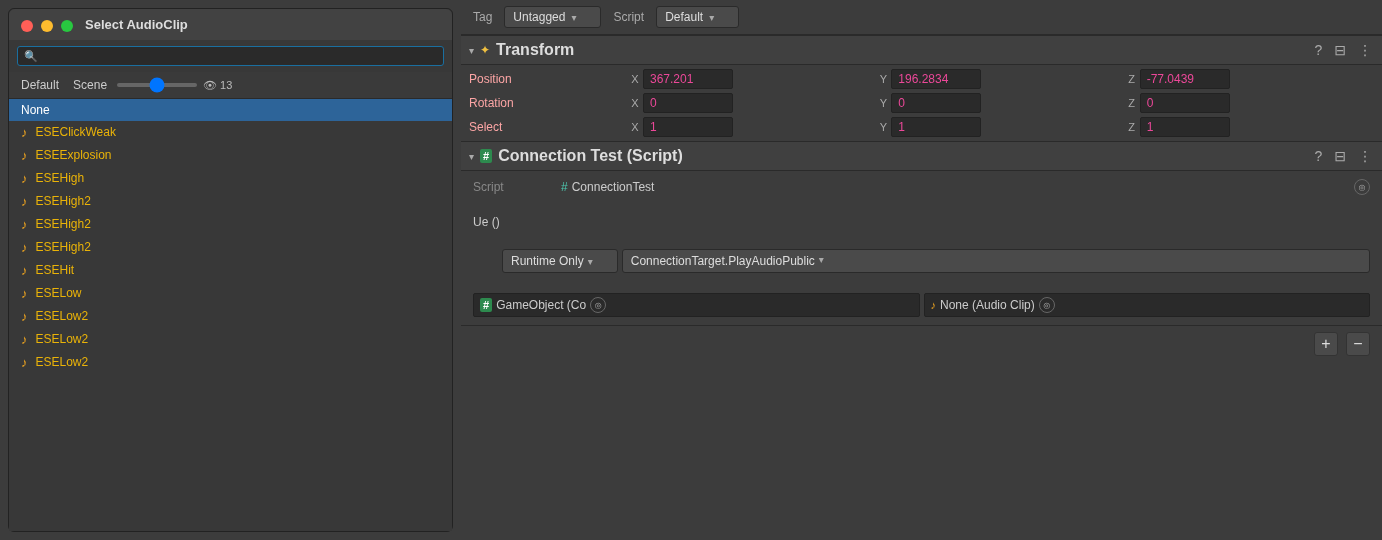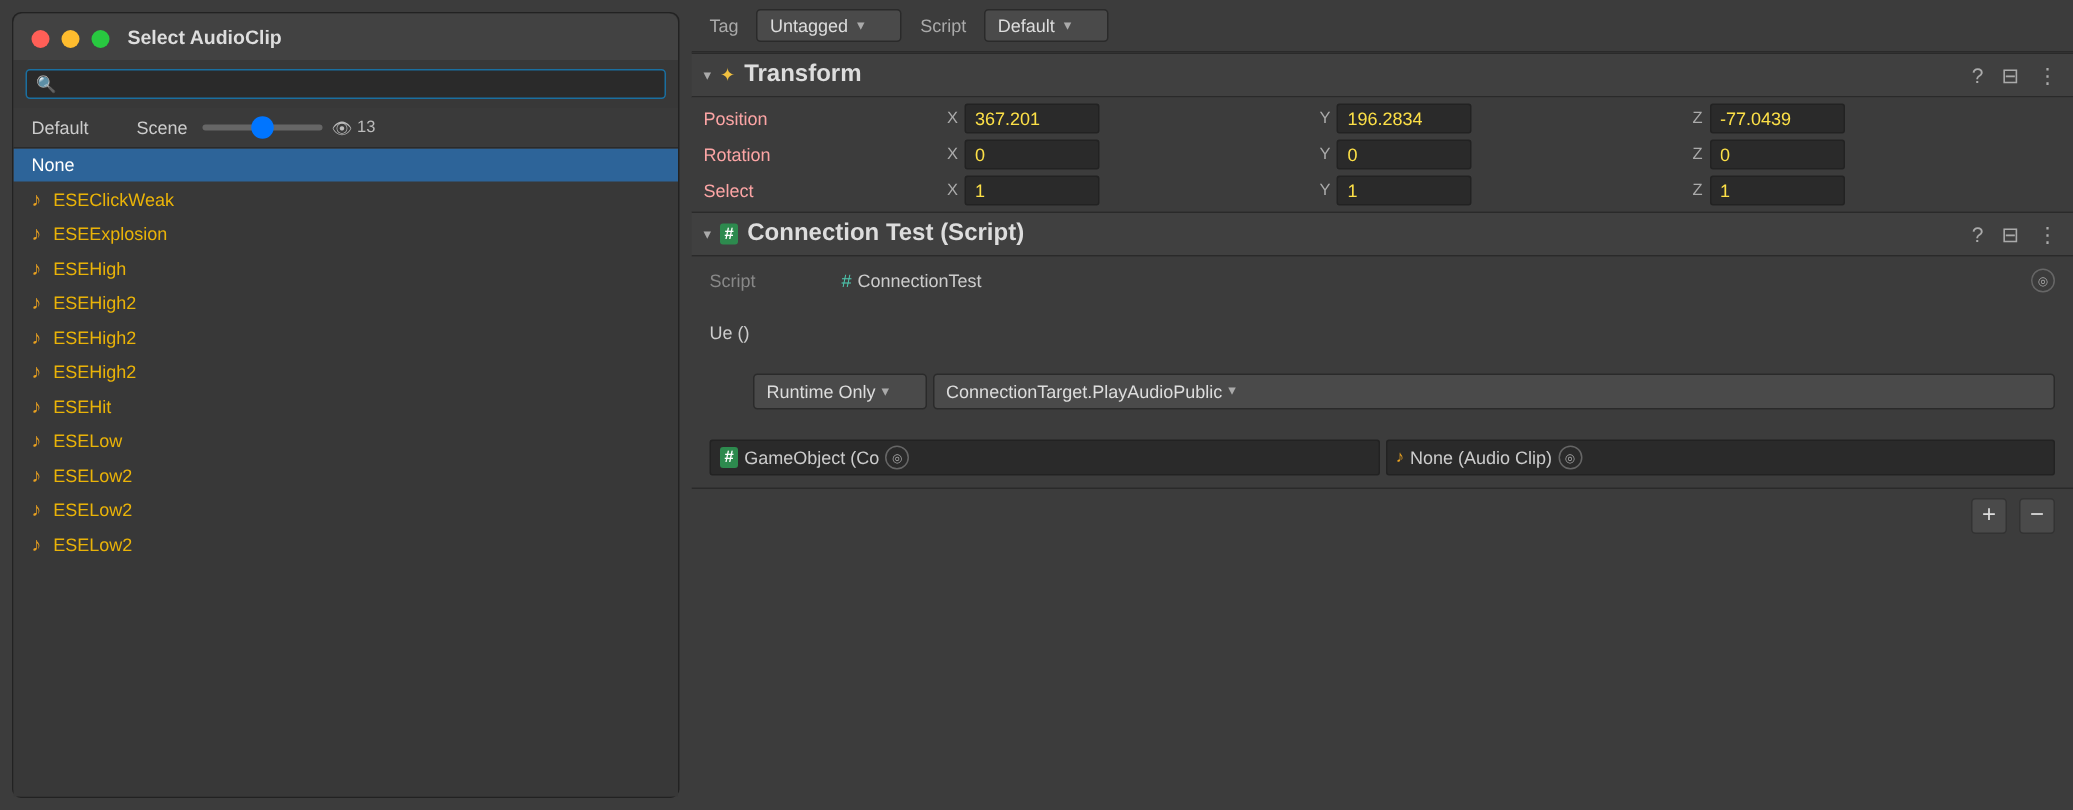--- a/index.html
+++ b/index.html
@@ -104,7 +104,6 @@
       display: flex;
       align-items: center;
       gap: 6px;
-      margin-left: 18px;
     }
 
     .scene-slider {

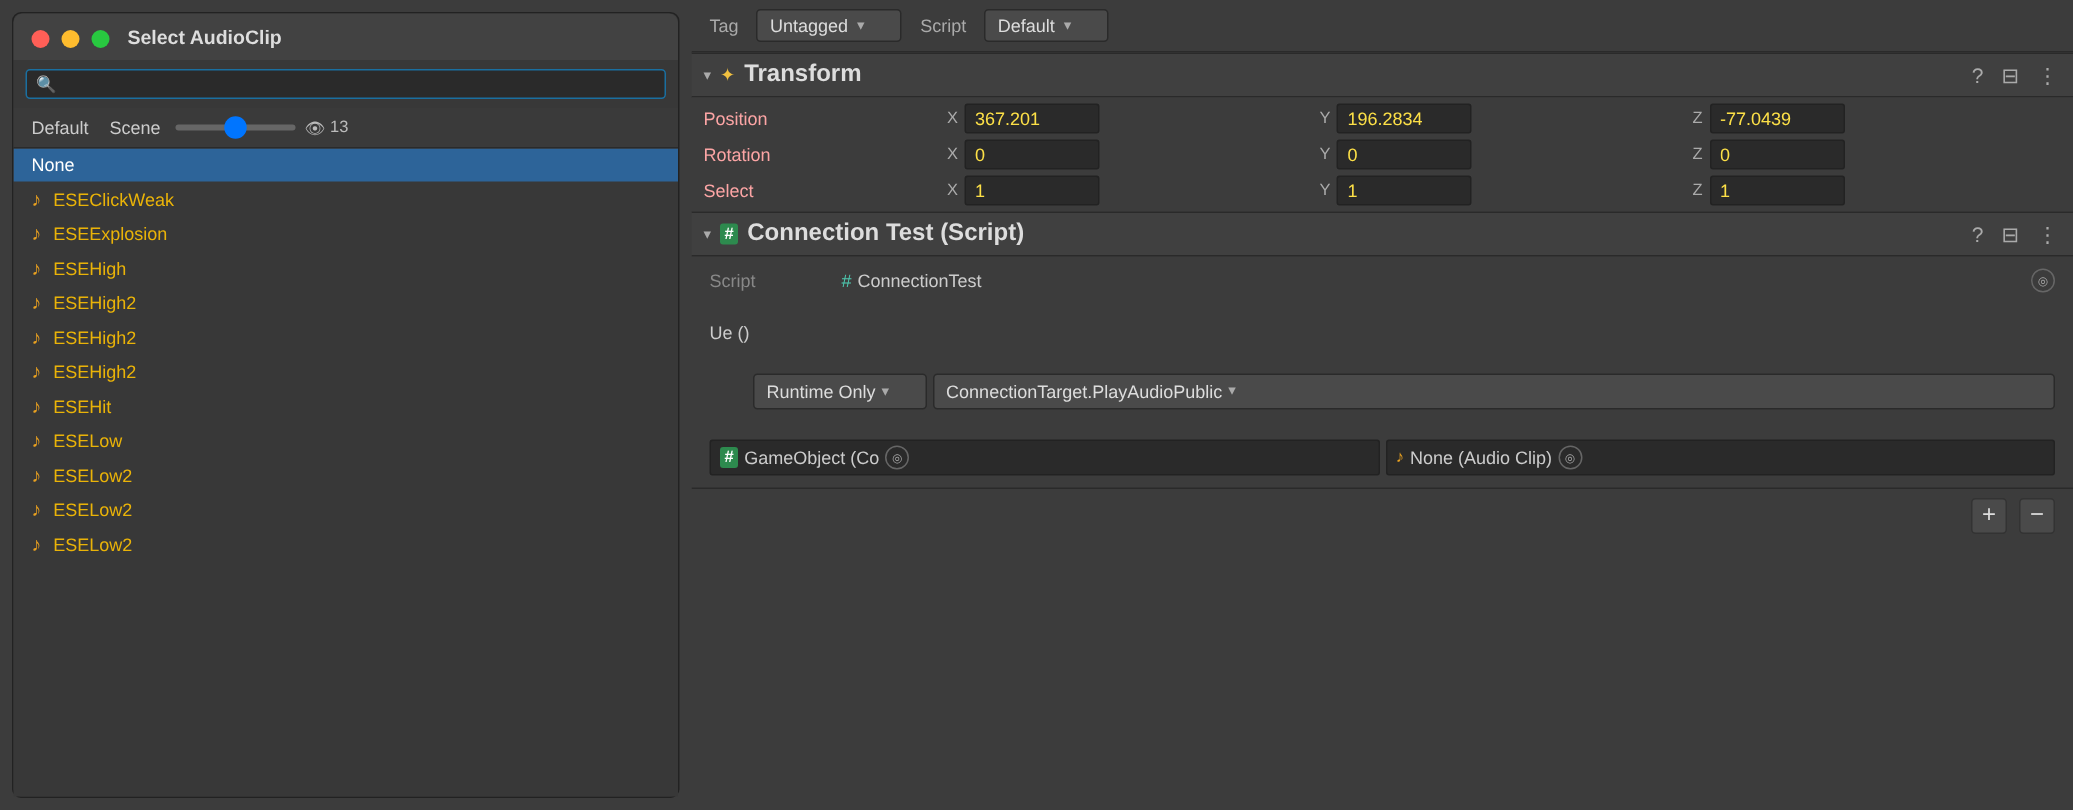--- a/index.html
+++ b/index.html
@@ -271,7 +271,7 @@
       background: #2a2a2a;
       border: 1px solid #222;
       border-radius: 2px;
-      color: #fde047;
+      color: #ec4899;
       font-size: 12px;
       padding: 2px 6px;
       width: 90px;

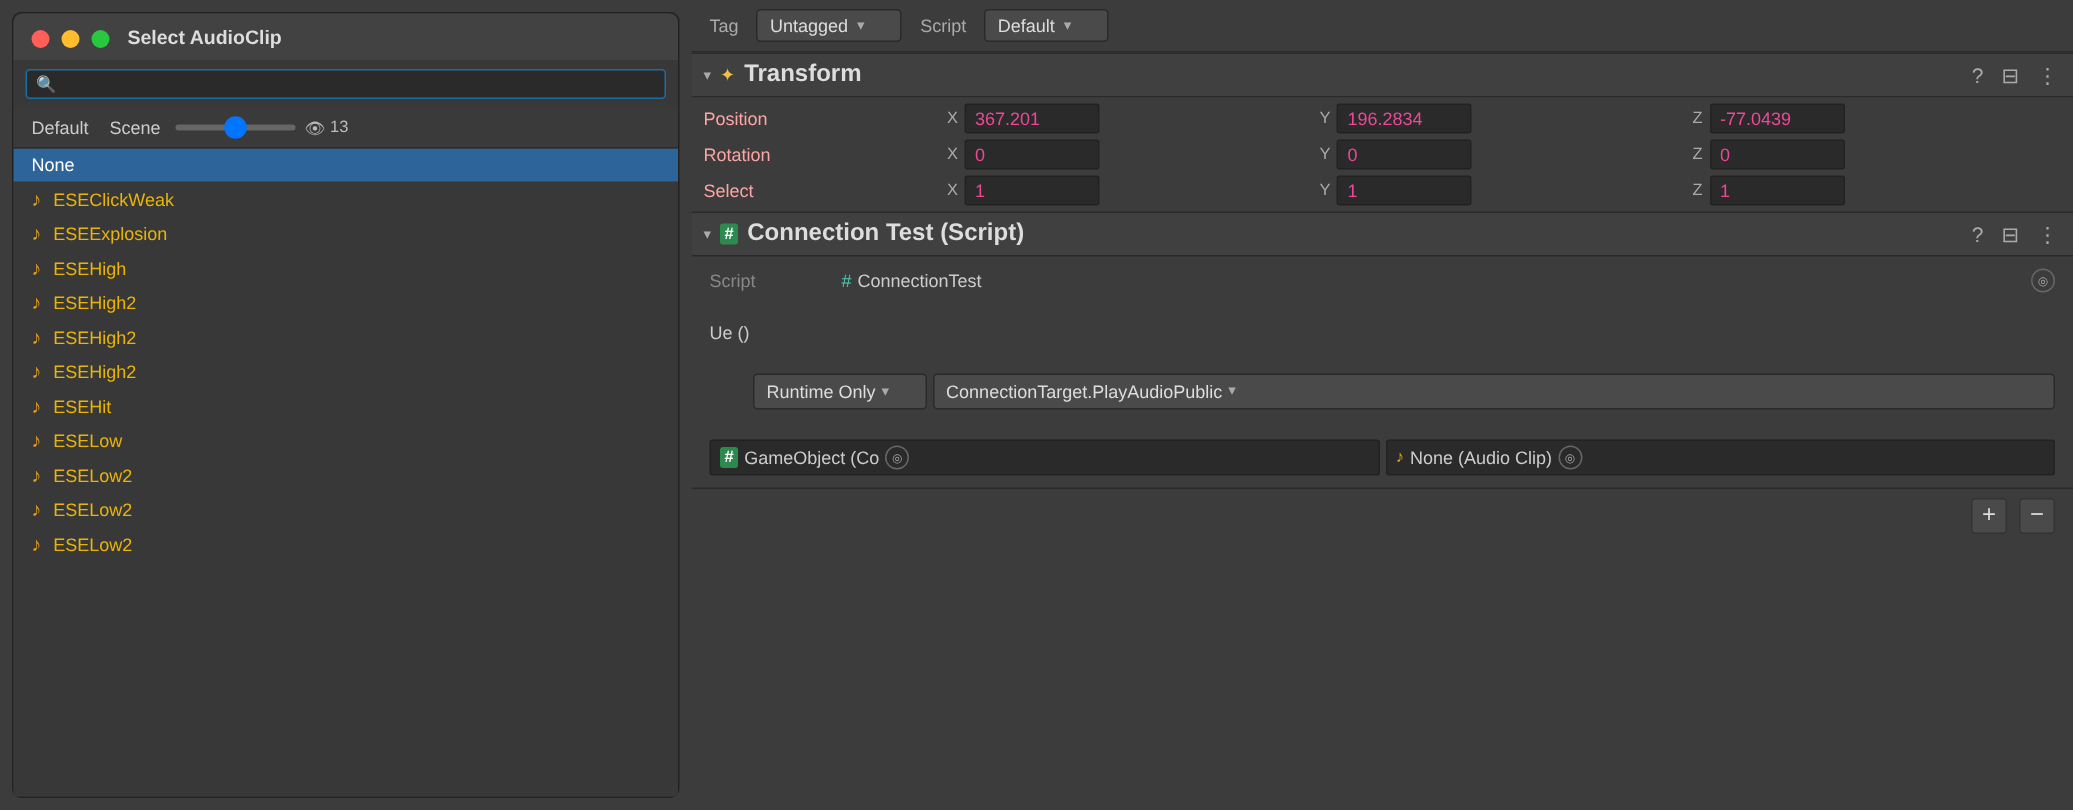--- a/index.html
+++ b/index.html
@@ -132,7 +132,7 @@
 
     .list-item {
       display: flex;
-      align-items: flex-end;
+      align-items: flex-start;
       padding: 4px 12px;
       cursor: pointer;
       gap: 8px;

